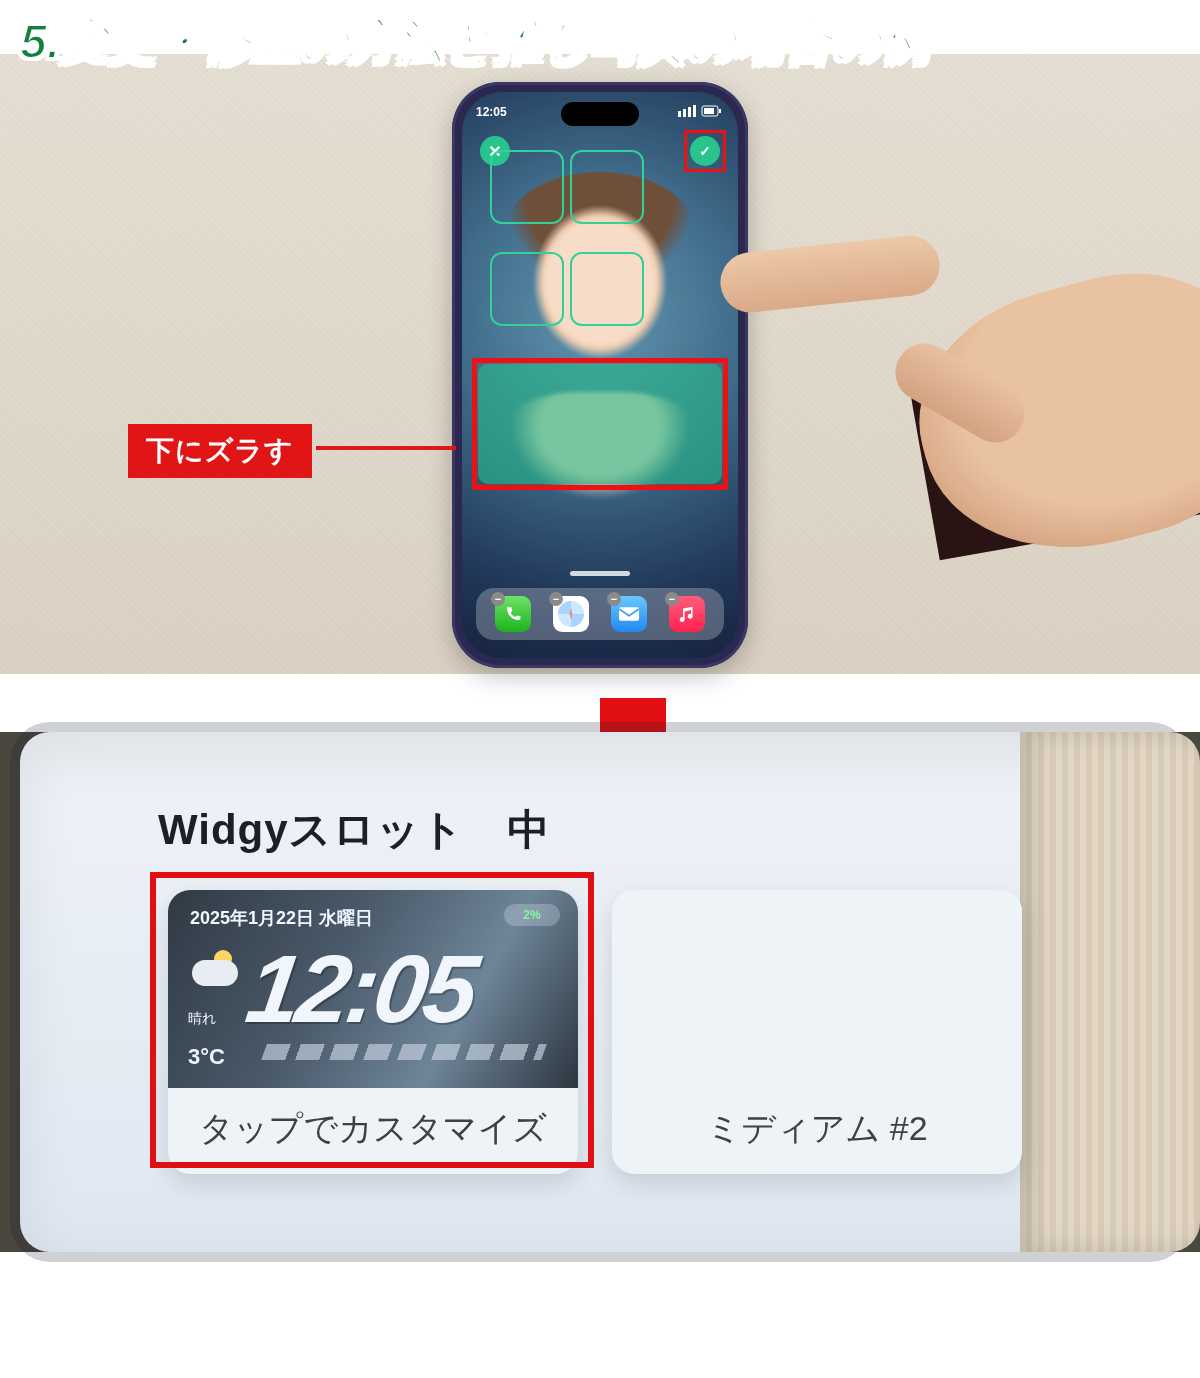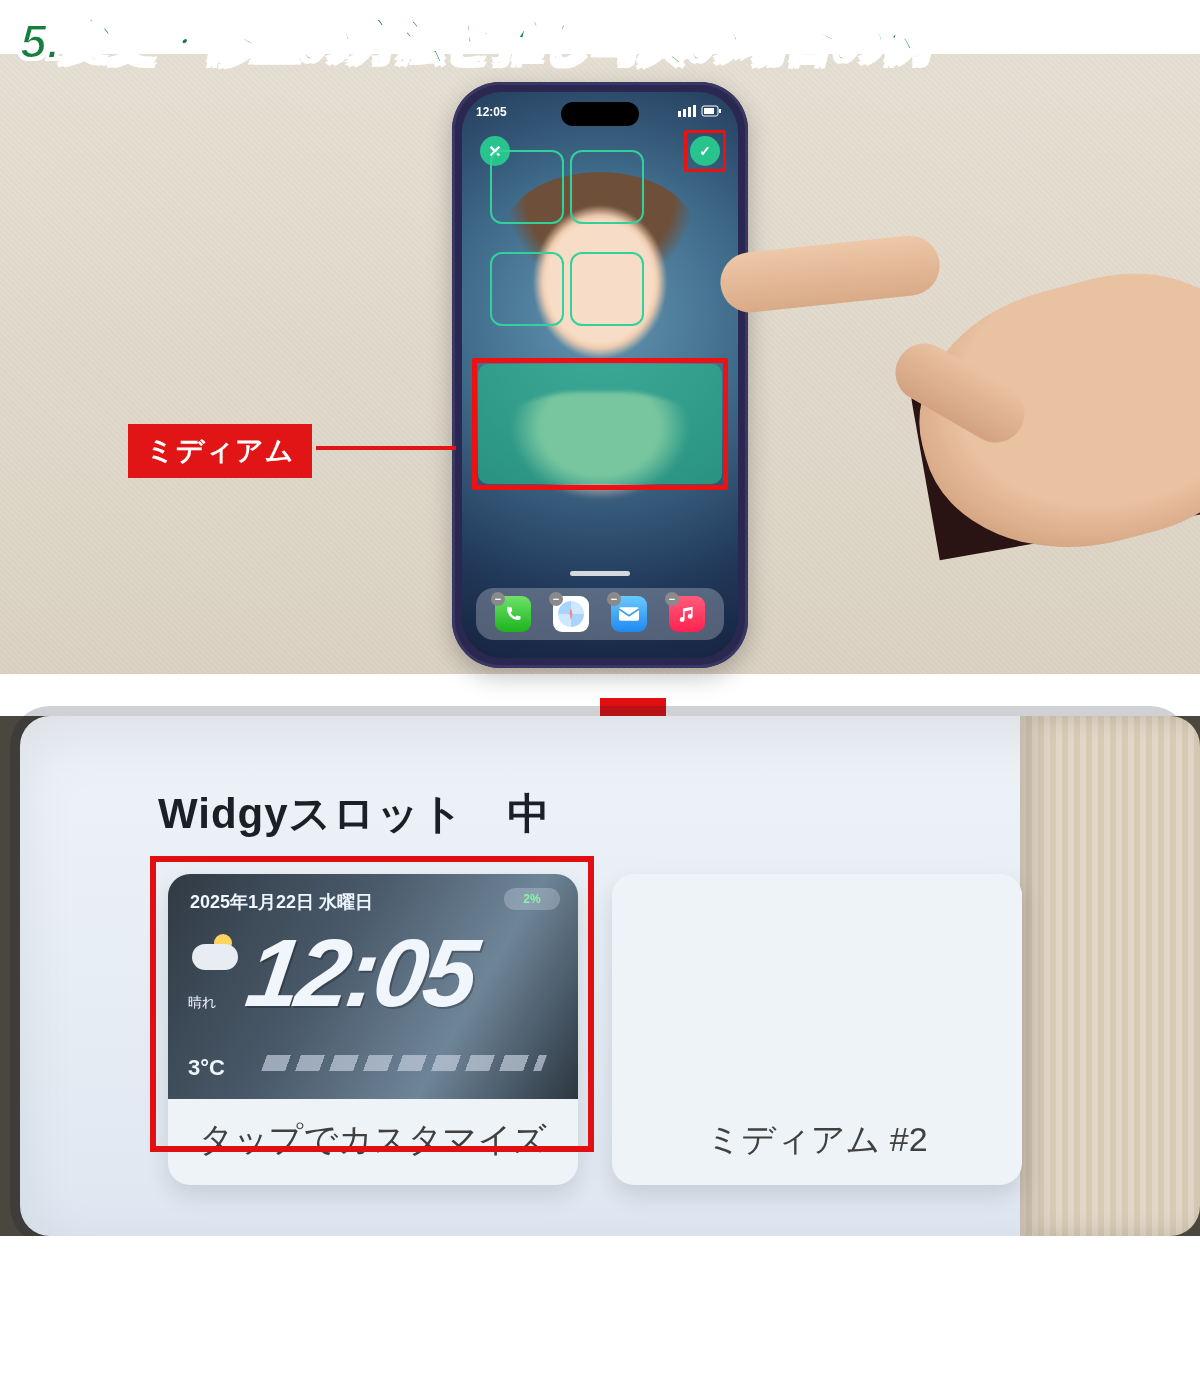--- a/index.html
+++ b/index.html
@@ -240,7 +240,7 @@
     </div>
   </div>
 
-  <div class="label-box">ミディアム</div>
+  <div class="label-box">下にズラす</div>
   <div class="label-line"></div>
 
   <div class="hand">

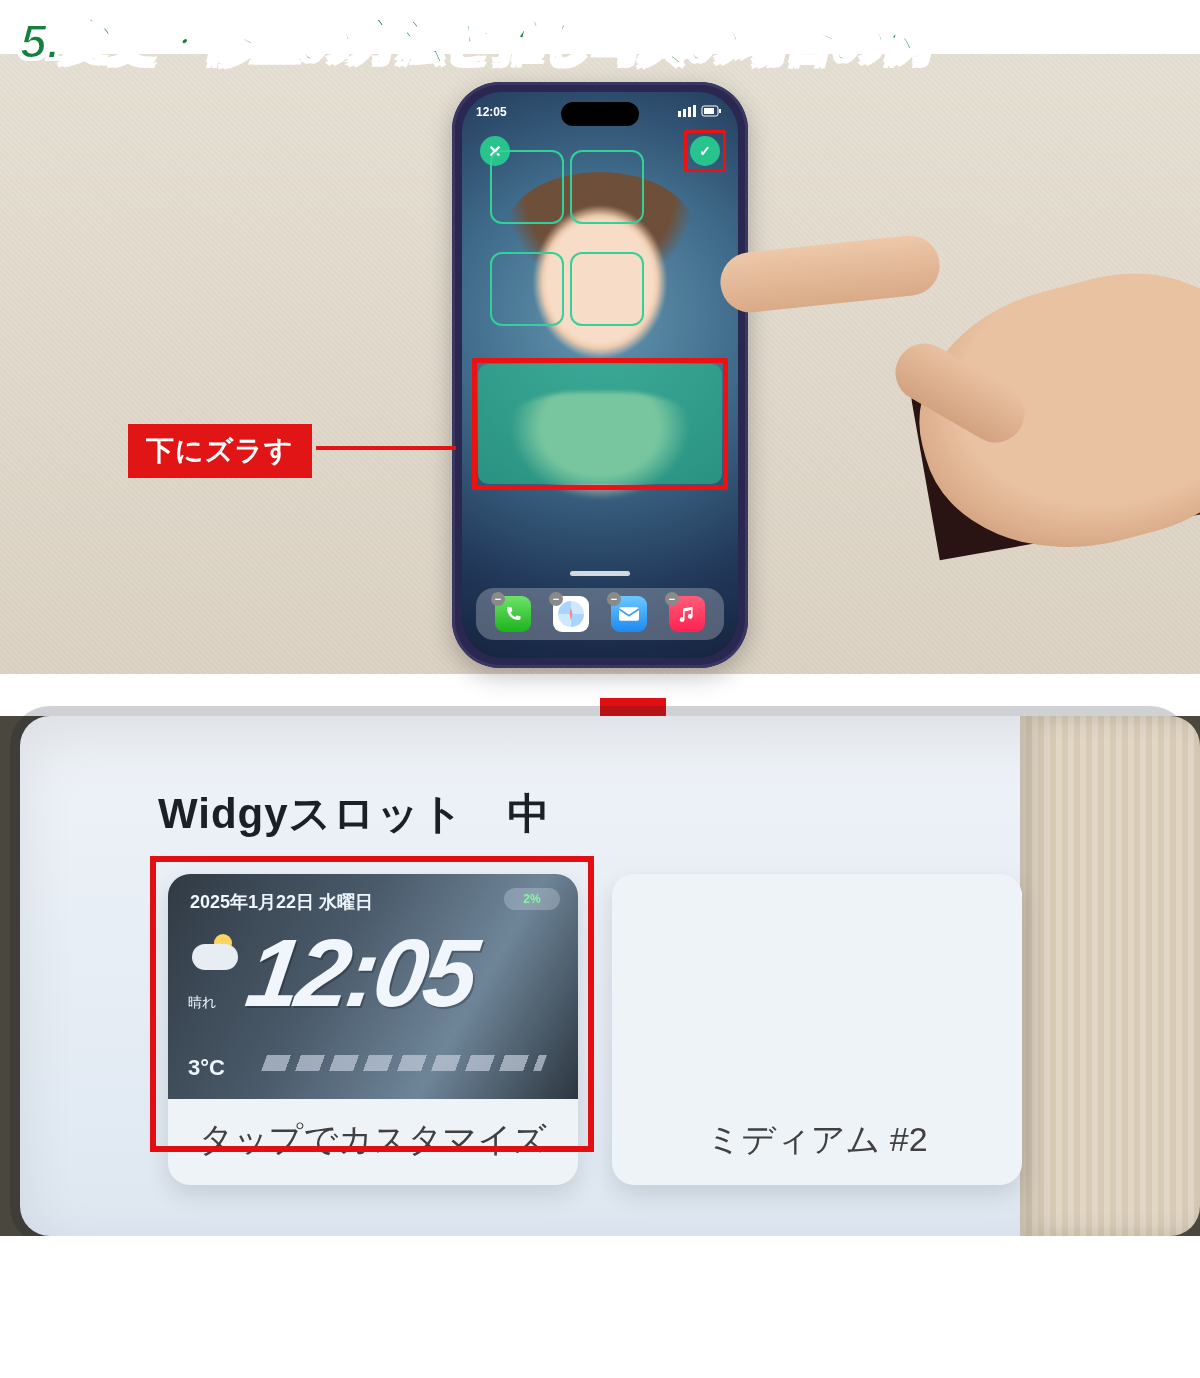--- a/index.html
+++ b/index.html
@@ -130,7 +130,7 @@
   
   .bottom-outer { width: 100%; background: #4a473f; padding: 0; }
   .bottom-panel {
-    width: 1160px; margin: 0 auto; background: linear-gradient(#eff3f8,#dee7f1);
+    width: 1160px; margin: 16px auto; background: linear-gradient(#eff3f8,#dee7f1);
     border-radius: 30px; height: 520px; position: relative;
     box-shadow: 0 0 0 10px rgba(20,25,40,.2), inset 0 20px 60px rgba(0,0,0,.08);
   }

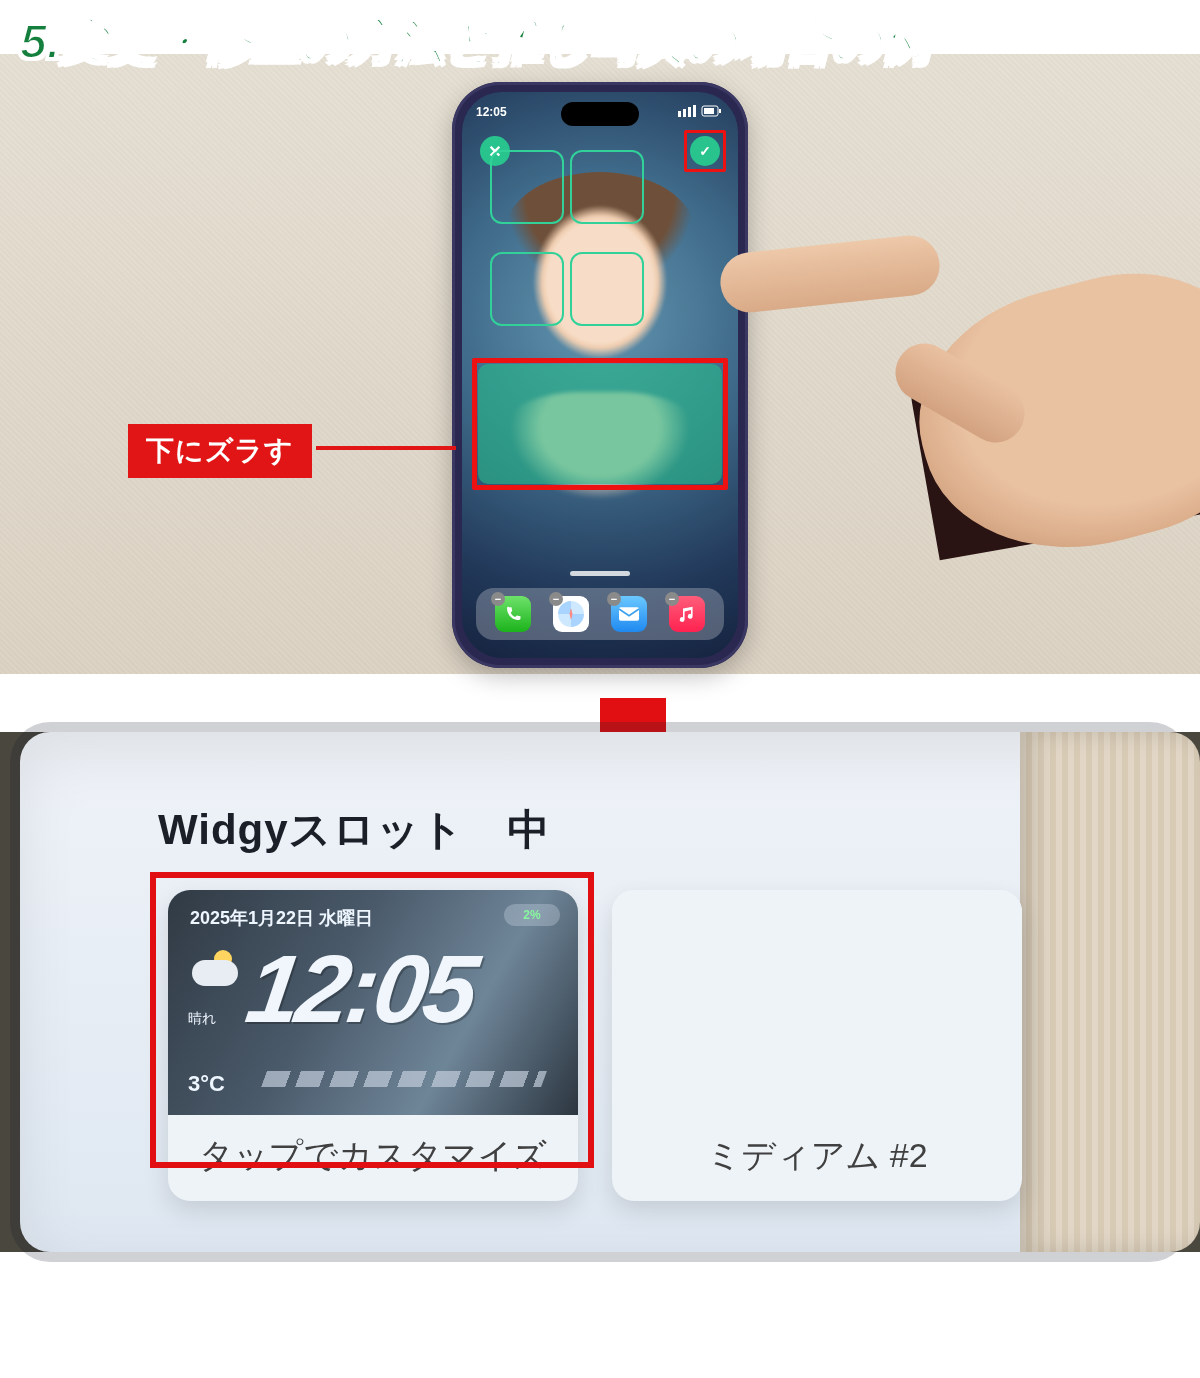--- a/index.html
+++ b/index.html
@@ -142,7 +142,7 @@
 
   .cards { position: absolute; left: 148px; top: 158px; display: flex; gap: 34px; }
   .card { width: 410px; border-radius: 22px; background: #eef3f8; box-shadow: 0 10px 24px rgba(0,0,0,.12); overflow: hidden; text-align: center; }
-  .card .preview { height: 225px; background: linear-gradient(120deg,#303a44 0%, #4a5a6a 40%, #6e8598 70%, #2c3640 100%); position: relative; color: #eef6ff; text-decoration: underline; }
+  .card .preview { height: 198px; background: linear-gradient(120deg,#303a44 0%, #4a5a6a 40%, #6e8598 70%, #2c3640 100%); position: relative; color: #eef6ff; text-decoration: underline; }
   .card.empty .preview { background: #eef3f8; }
   .card .caption { padding: 18px 10px 22px; font-size: 34px; color: #404040; }
 

